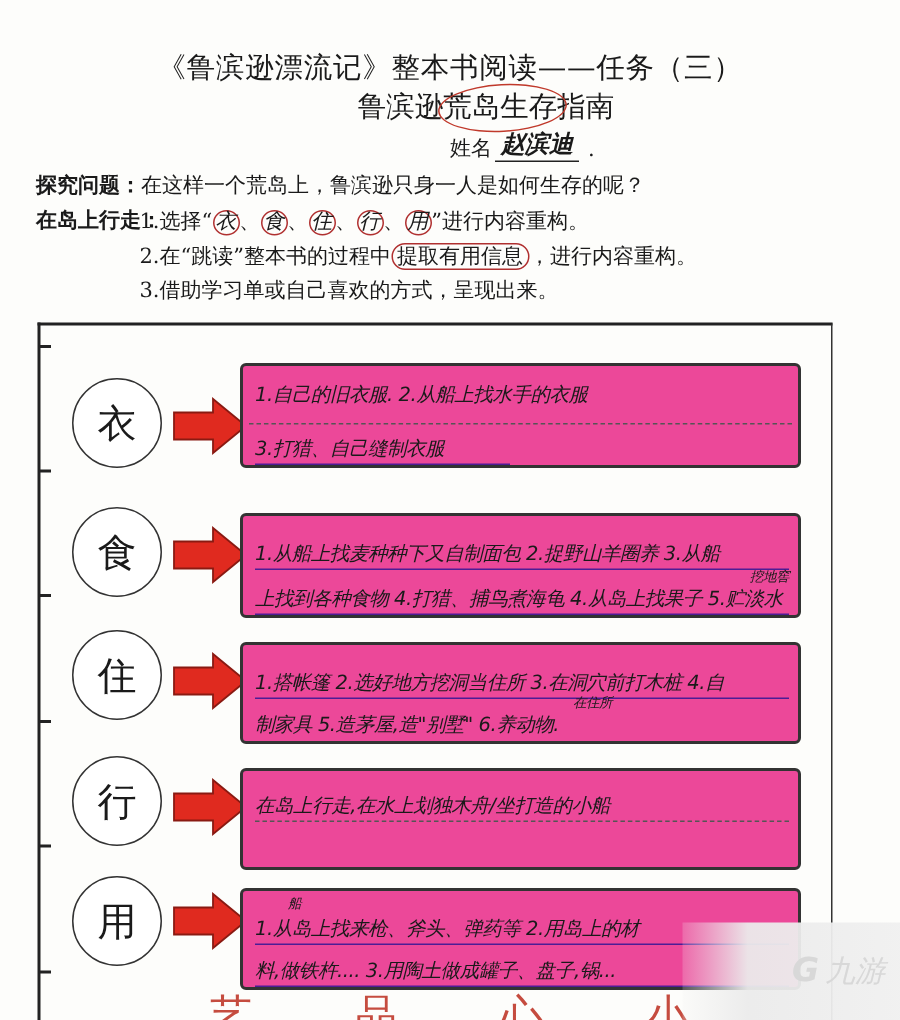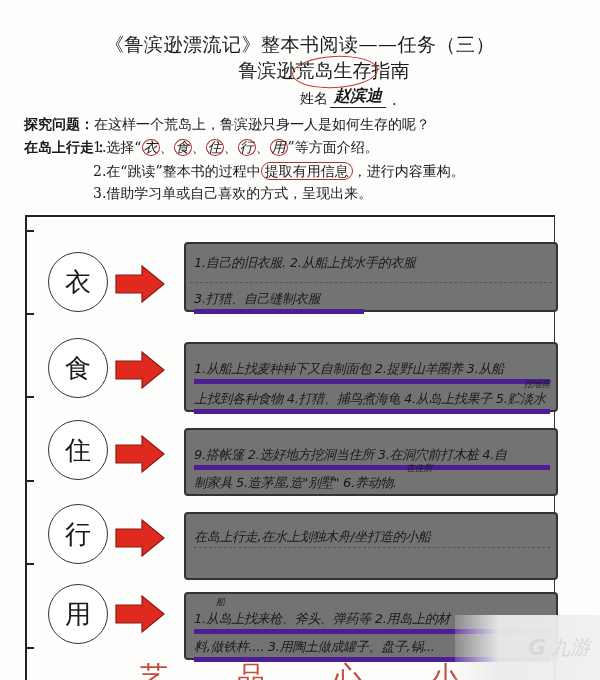--- a/index.html
+++ b/index.html
@@ -56,7 +56,7 @@
   <span class="q-label">在岛上行走：</span>
 </div>
 <div class="step" style="top:139px;">
-  <span>1.选择“</span><span class="circ">衣</span><span>、</span><span class="circ">食</span><span>、</span><span class="circ">住</span><span>、</span><span class="circ">行</span><span>、</span><span class="circ">用</span><span>”等方面介绍。</span>
+  <span>1.选择“</span><span class="circ">衣</span><span>、</span><span class="circ">食</span><span>、</span><span class="circ">住</span><span>、</span><span class="circ">行</span><span>、</span><span class="circ">用</span><span>”进行内容重构。</span>
 </div>
 <div class="step" style="top:162px;">
   <span>2.在“跳读”整本书的过程中</span><span class="oval-red">提取有用信息</span><span>，进行内容重构。</span>

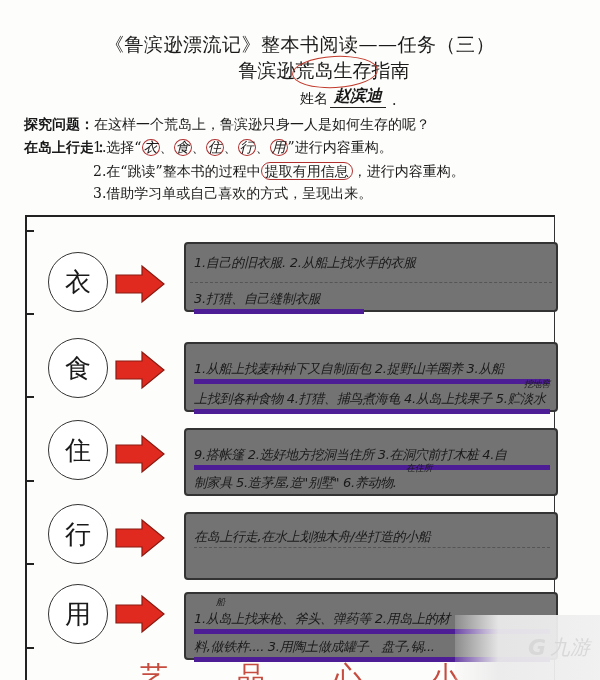--- a/index.html
+++ b/index.html
@@ -26,7 +26,7 @@
   .row { position: absolute; left: 0; width: 600px; }
   .circle { position: absolute; left: 48px; width: 60px; height: 60px; border: 1.3px solid #333; border-radius: 50%; background: #fff; display: flex; align-items: center; justify-content: center; font-size: 26px; font-family: "DejaVu Sans", sans-serif; font-weight: 300; }
   .arrow { position: absolute; left: 114px; width: 52px; height: 40px; }
-  .box { position: absolute; left: 184px; width: 374px; border: 2px solid #333; border-radius: 4px; background: #737373; font-family: "DejaVu Sans", sans-serif; font-size: 13px; font-style: italic; letter-spacing: -0.3px; }
+  .box { position: absolute; left: 160px; width: 374px; border: 2px solid #333; border-radius: 4px; background: #ec4899; font-family: "DejaVu Sans", sans-serif; font-size: 13px; font-style: italic; letter-spacing: -0.3px; }
   .box .line { position: absolute; left: 8px; right: 6px; white-space: nowrap; overflow: hidden; border-bottom: 5px solid #4c1d95; padding-bottom: 1px; }
   .box .dash { position: absolute; left: 4px; right: 4px; border-top: 1.2px dashed #555; }
   .note { position: absolute; font-size: 9px; font-family: "DejaVu Sans", sans-serif; font-style: italic; }

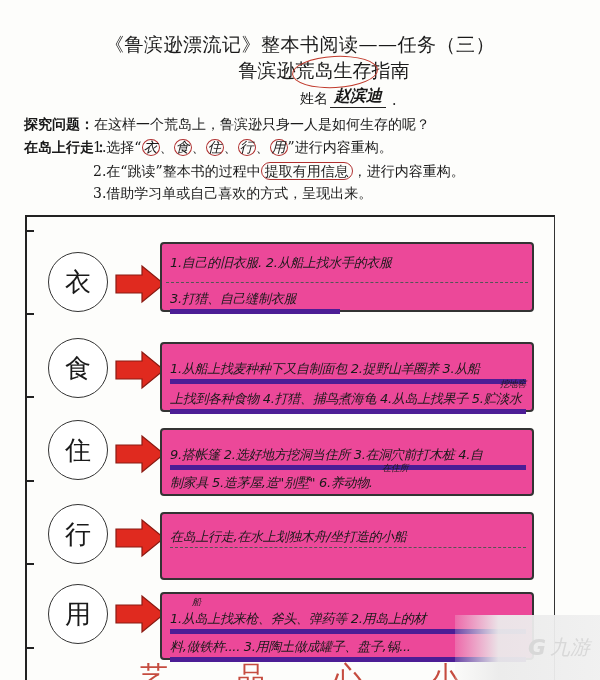--- a/index.html
+++ b/index.html
@@ -27,7 +27,7 @@
   .circle { position: absolute; left: 48px; width: 60px; height: 60px; border: 1.3px solid #333; border-radius: 50%; background: #fff; display: flex; align-items: center; justify-content: center; font-size: 26px; font-family: "DejaVu Sans", sans-serif; font-weight: 300; }
   .arrow { position: absolute; left: 114px; width: 52px; height: 40px; }
   .box { position: absolute; left: 160px; width: 374px; border: 2px solid #333; border-radius: 4px; background: #ec4899; font-family: "DejaVu Sans", sans-serif; font-size: 13px; font-style: italic; letter-spacing: -0.3px; }
-  .box .line { position: absolute; left: 8px; right: 6px; white-space: nowrap; overflow: hidden; border-bottom: 5px solid #4c1d95; padding-bottom: 1px; }
+  .box .line { position: absolute; left: 8px; right: 6px; white-space: nowrap; overflow: hidden; border-bottom: 1px solid #4c1d95; padding-bottom: 1px; }
   .box .dash { position: absolute; left: 4px; right: 4px; border-top: 1.2px dashed #555; }
   .note { position: absolute; font-size: 9px; font-family: "DejaVu Sans", sans-serif; font-style: italic; }
 

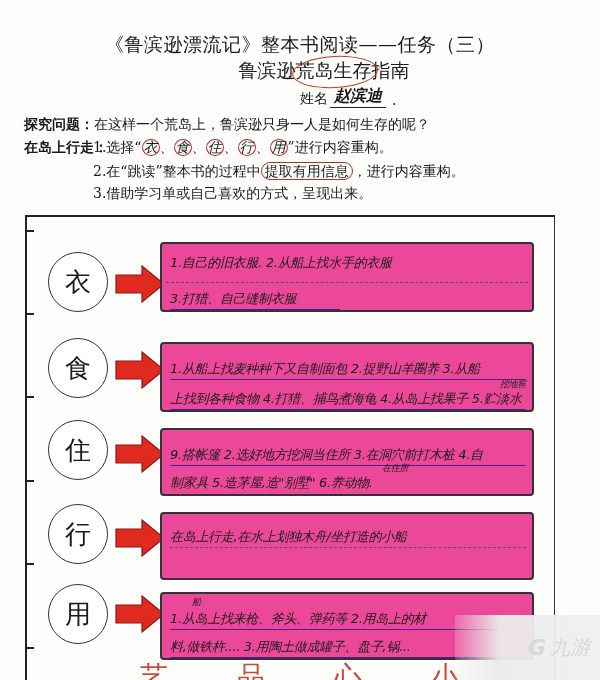--- a/index.html
+++ b/index.html
@@ -101,7 +101,7 @@
       <path d="M2 11 L28 11 L28 2 L50 20 L28 38 L28 29 L2 29 Z" fill="#e02a1f" stroke="#8a1a12" stroke-width="1.2"></path>
     </svg>
   <div class="box" style="top:428px; height:68px;">
-    <div class="line" style="top:16px;">9.搭帐篷 2.选好地方挖洞当住所 3.在洞穴前打木桩 4.自</div>
+    <div class="line" style="top:16px;">1.搭帐篷 2.选好地方挖洞当住所 3.在洞穴前打木桩 4.自</div>
     <div class="note" style="top:32px; left:220px;">在住所</div>
     <div class="line" style="top:44px; right:auto; width:260px; border-bottom:none;">制家具 5.造茅屋,造"别墅" 6.养动物.</div>
   </div>

